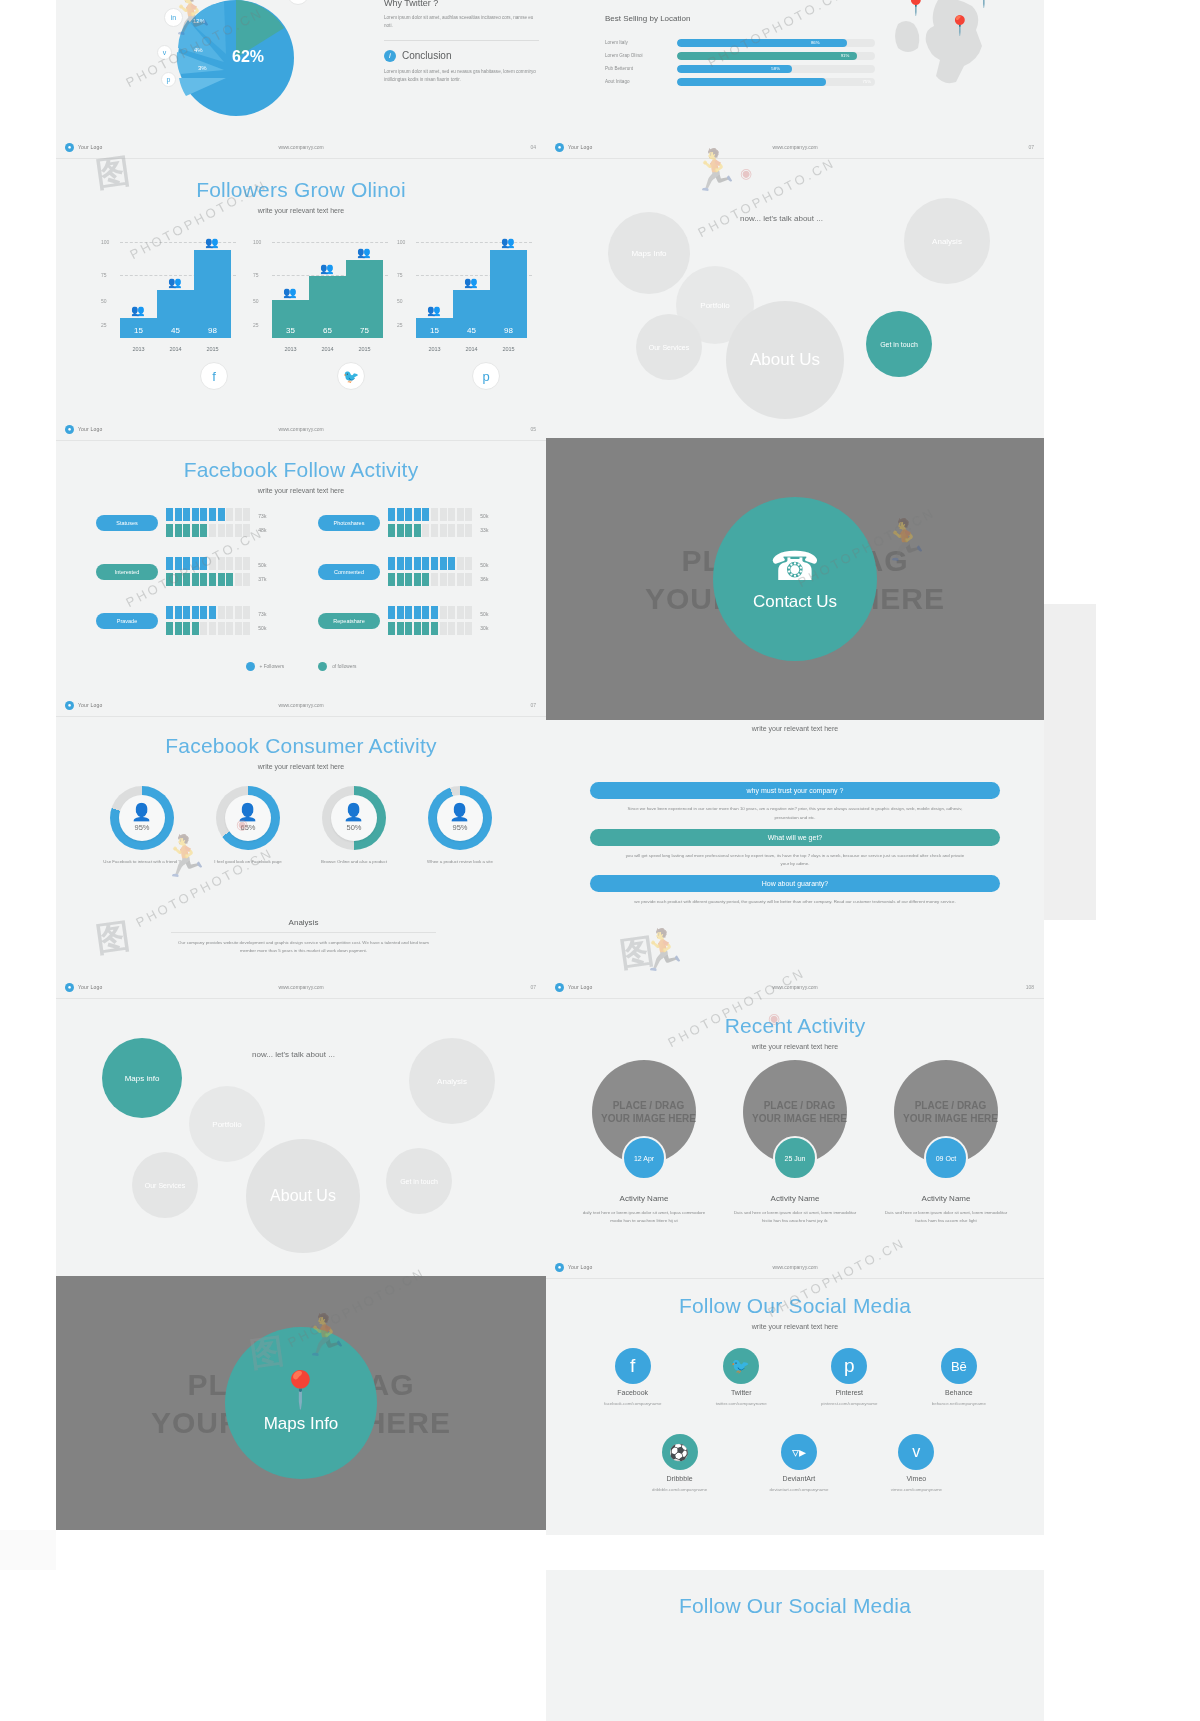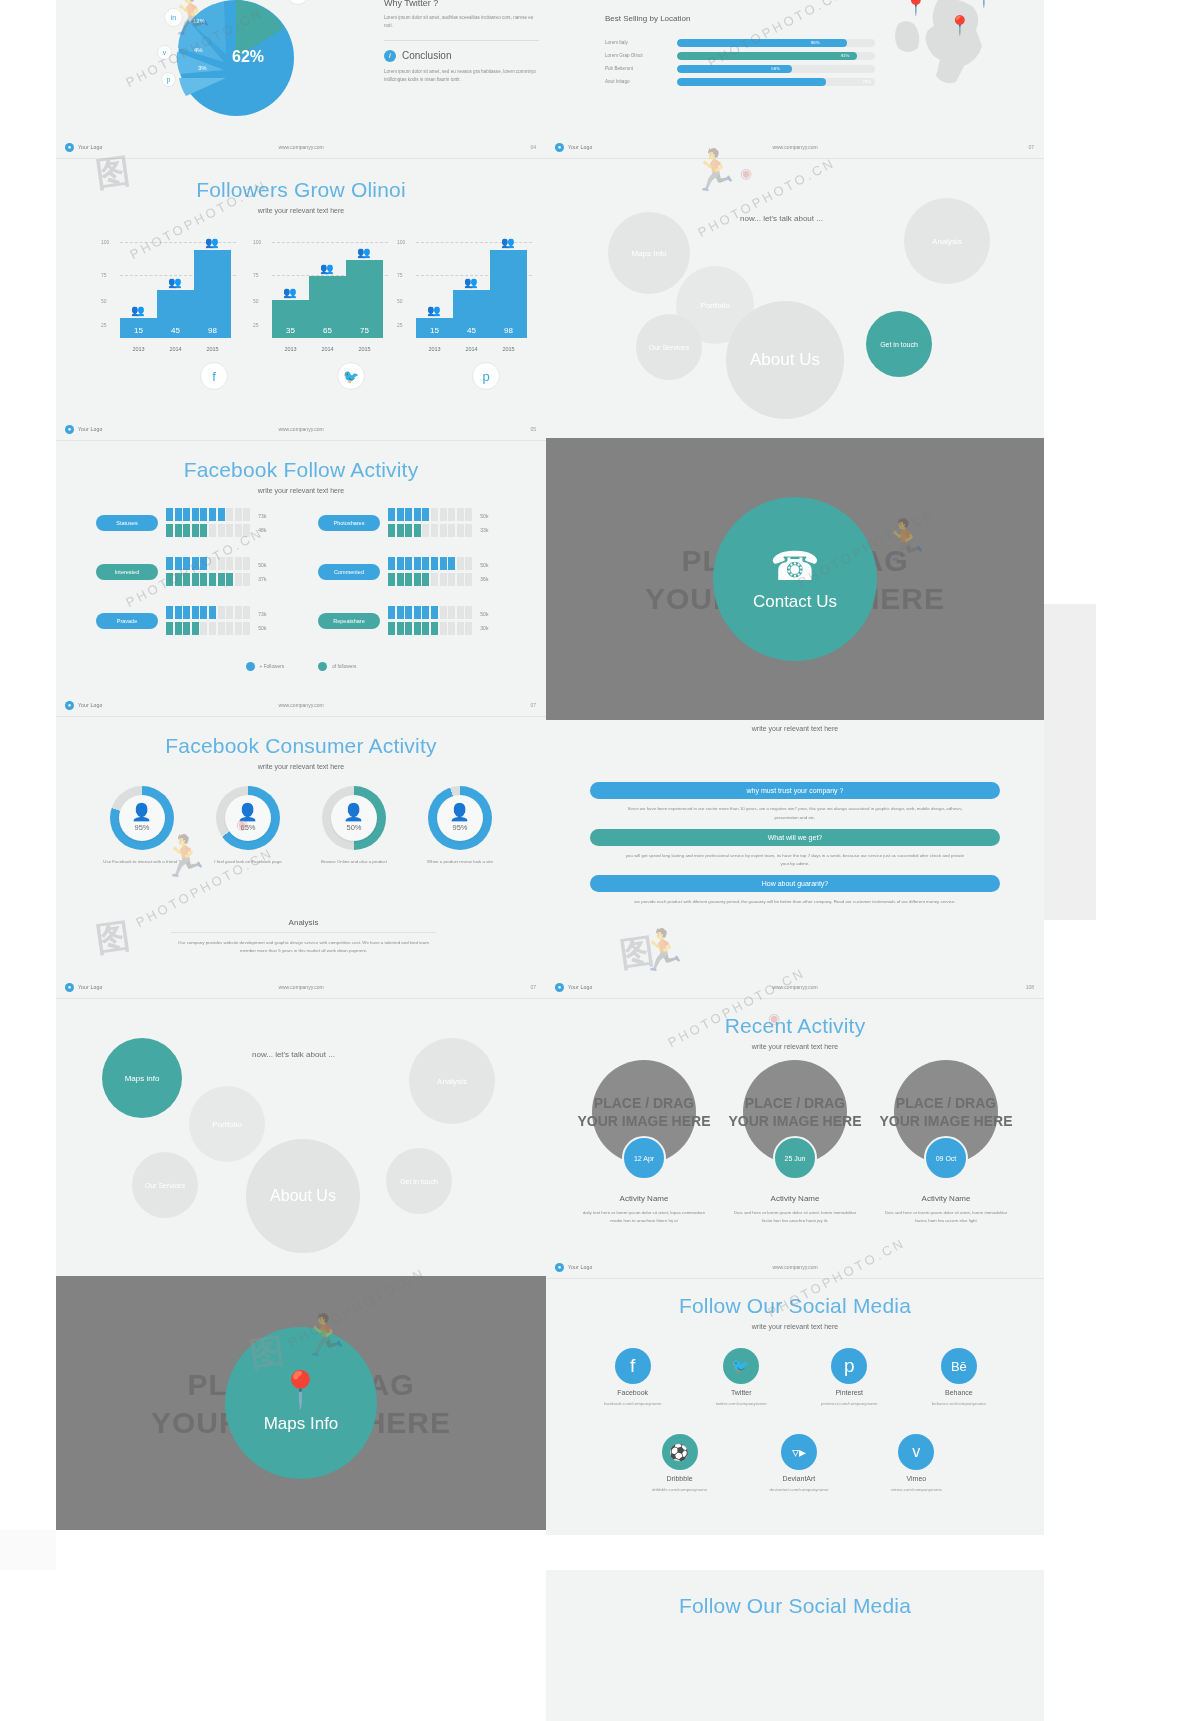--- a/index.html
+++ b/index.html
@@ -102,8 +102,8 @@
   
   .ph-circle{
     width:104px;height:104px;border-radius:50%;background:#8c8c8c;
-    display:flex;align-items:center;justify-content:center;
-    color:#6e6e6e;font-size:14px;font-weight:700;text-align:center;line-height:1.3;
+    display:flex;align-items:center;justify-content:flex-end;
+    color:#6e6e6e;font-size:10px;font-weight:700;text-align:center;line-height:1.3;
   }
   .date-badge{
     width:40px;height:40px;border-radius:50%;display:flex;align-items:center;justify-content:center;

